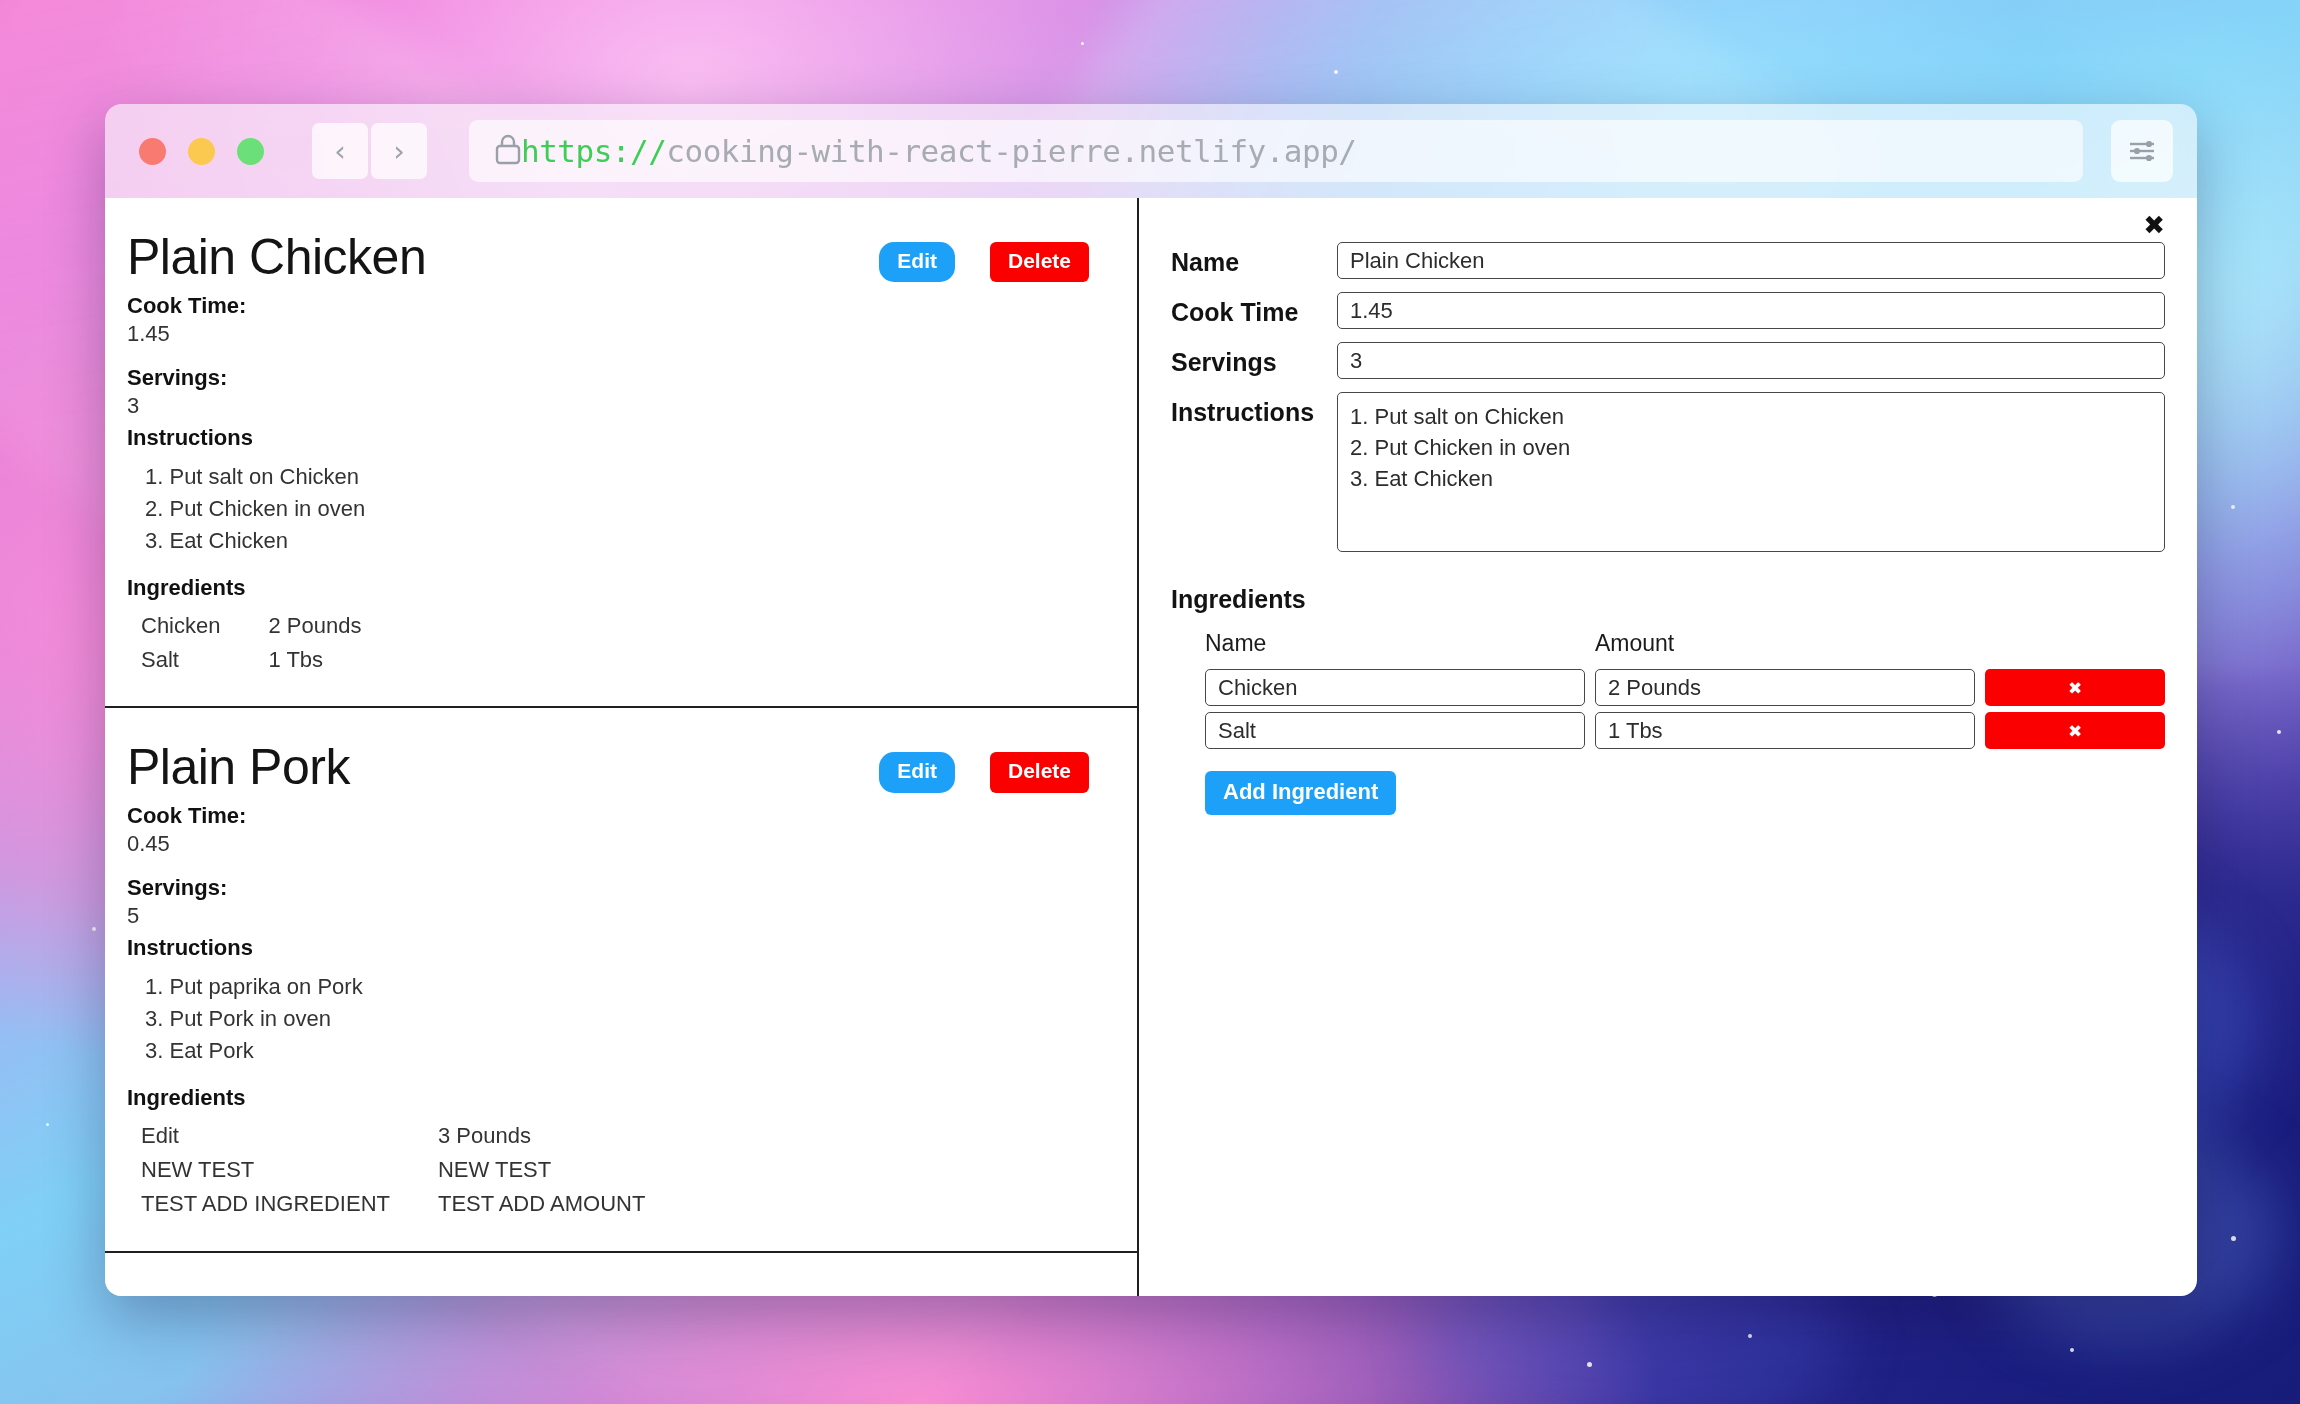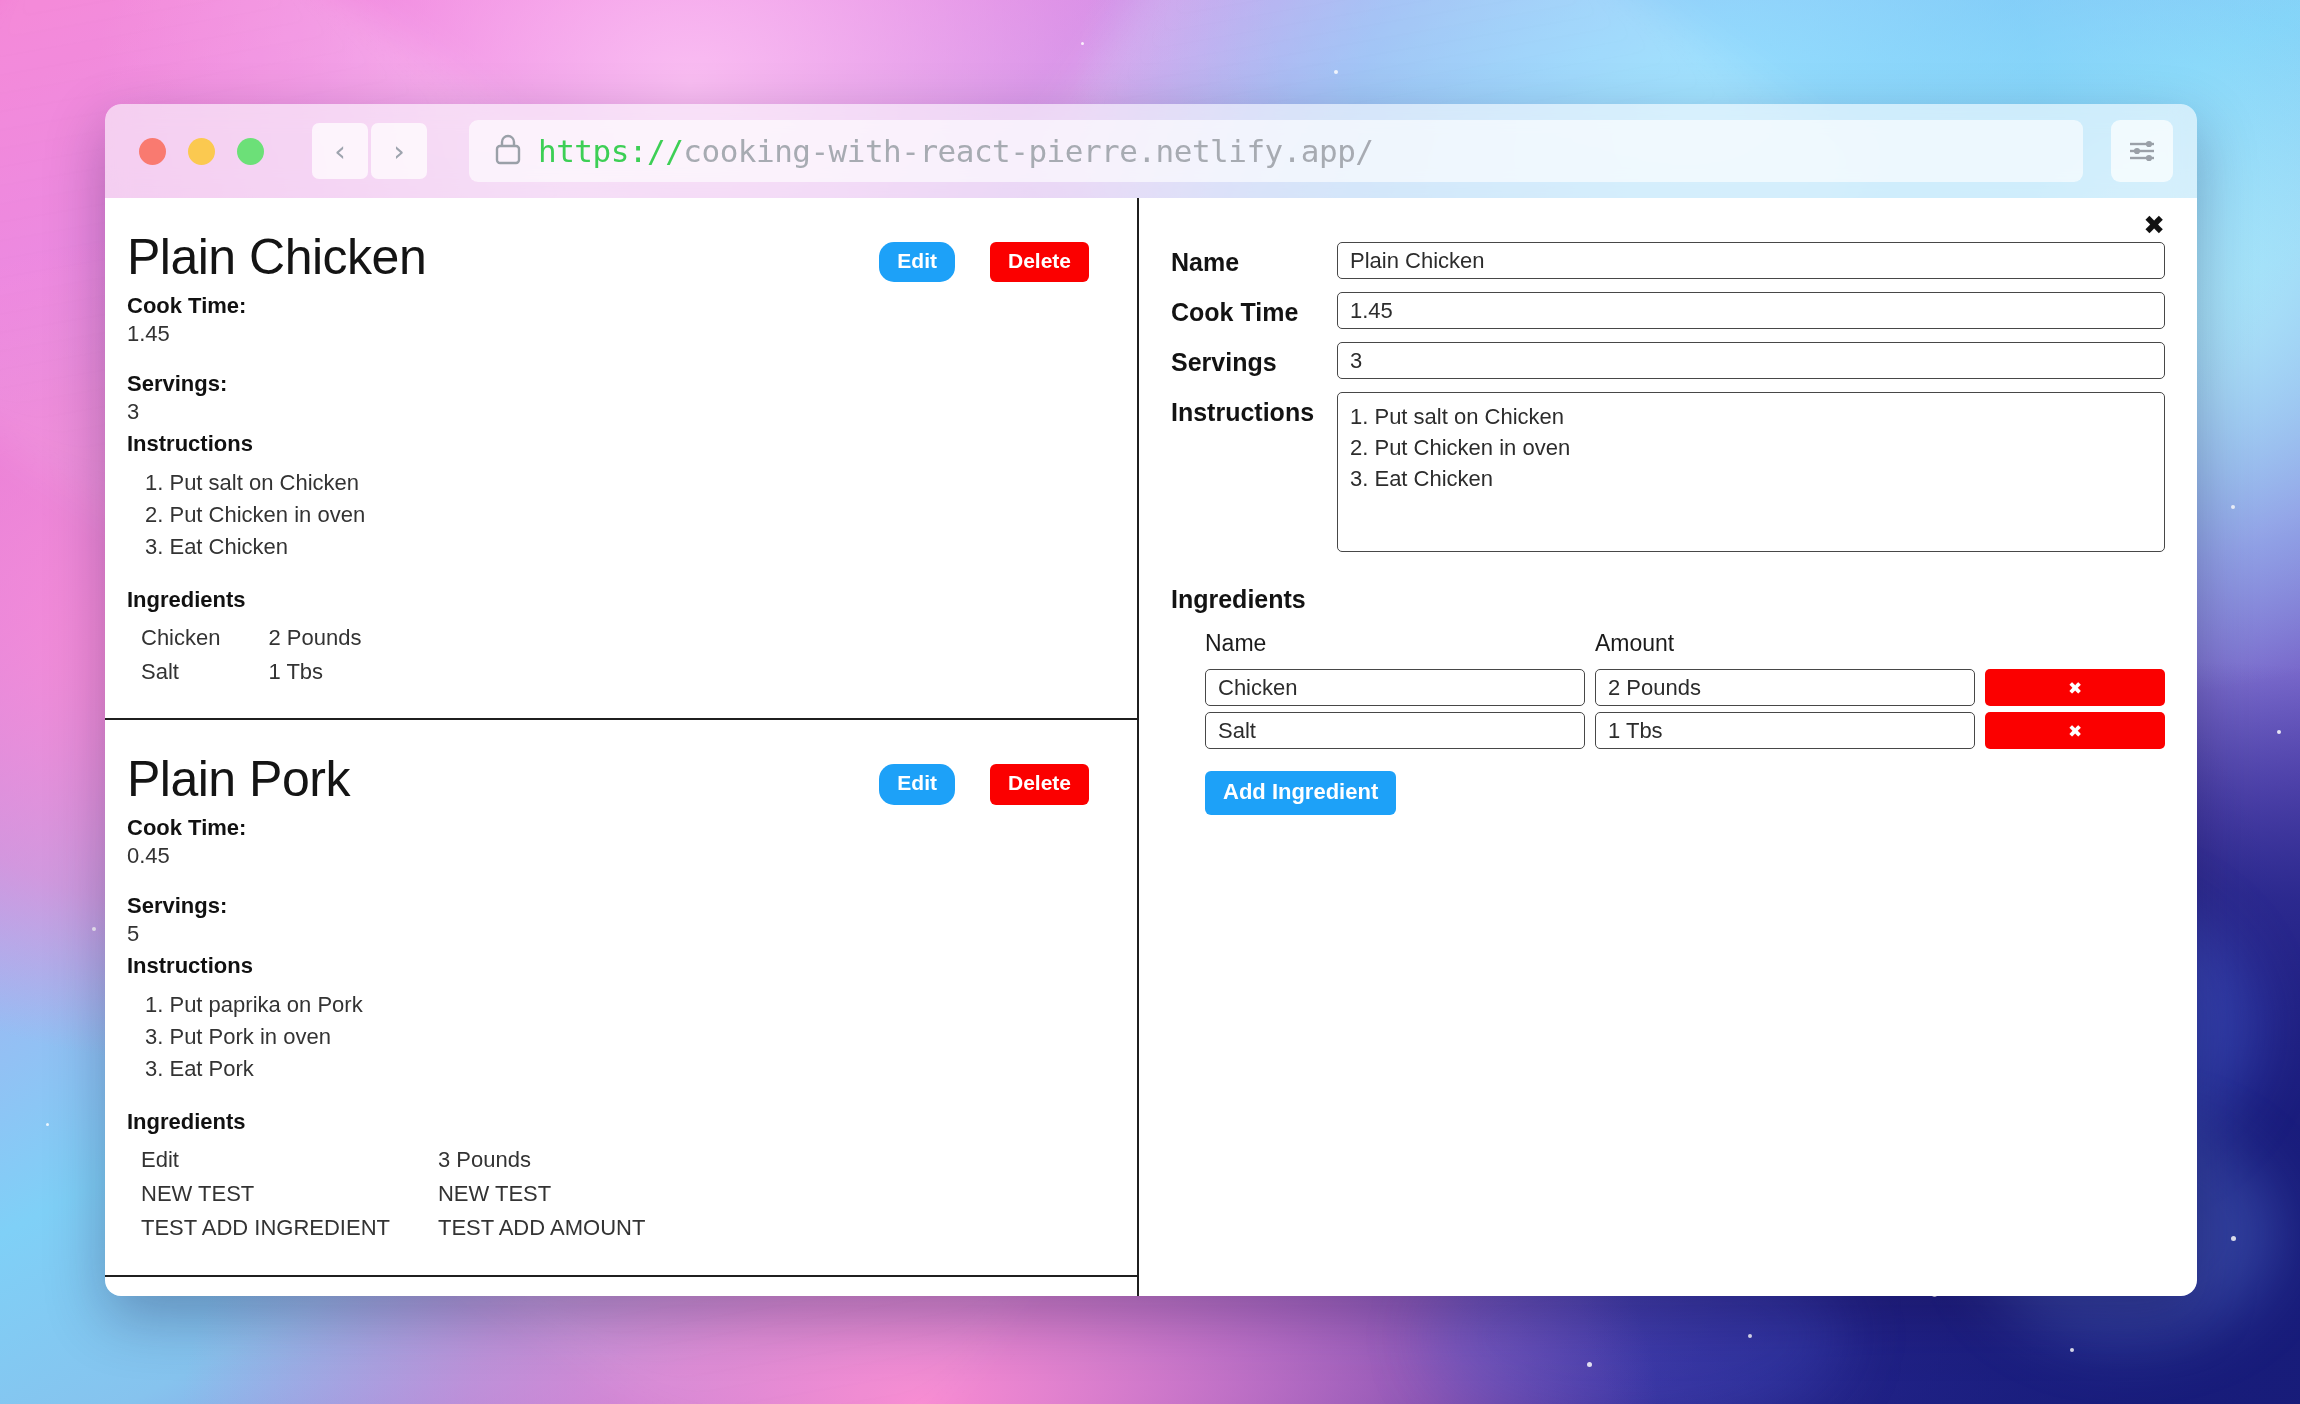--- a/index.html
+++ b/index.html
@@ -113,7 +113,6 @@
     display: flex;
     align-items: center;
     padding: 0 26px;
-    gap: 17px;
     margin-right: 28px;
   }
   #urlbar .lock { display:block; }

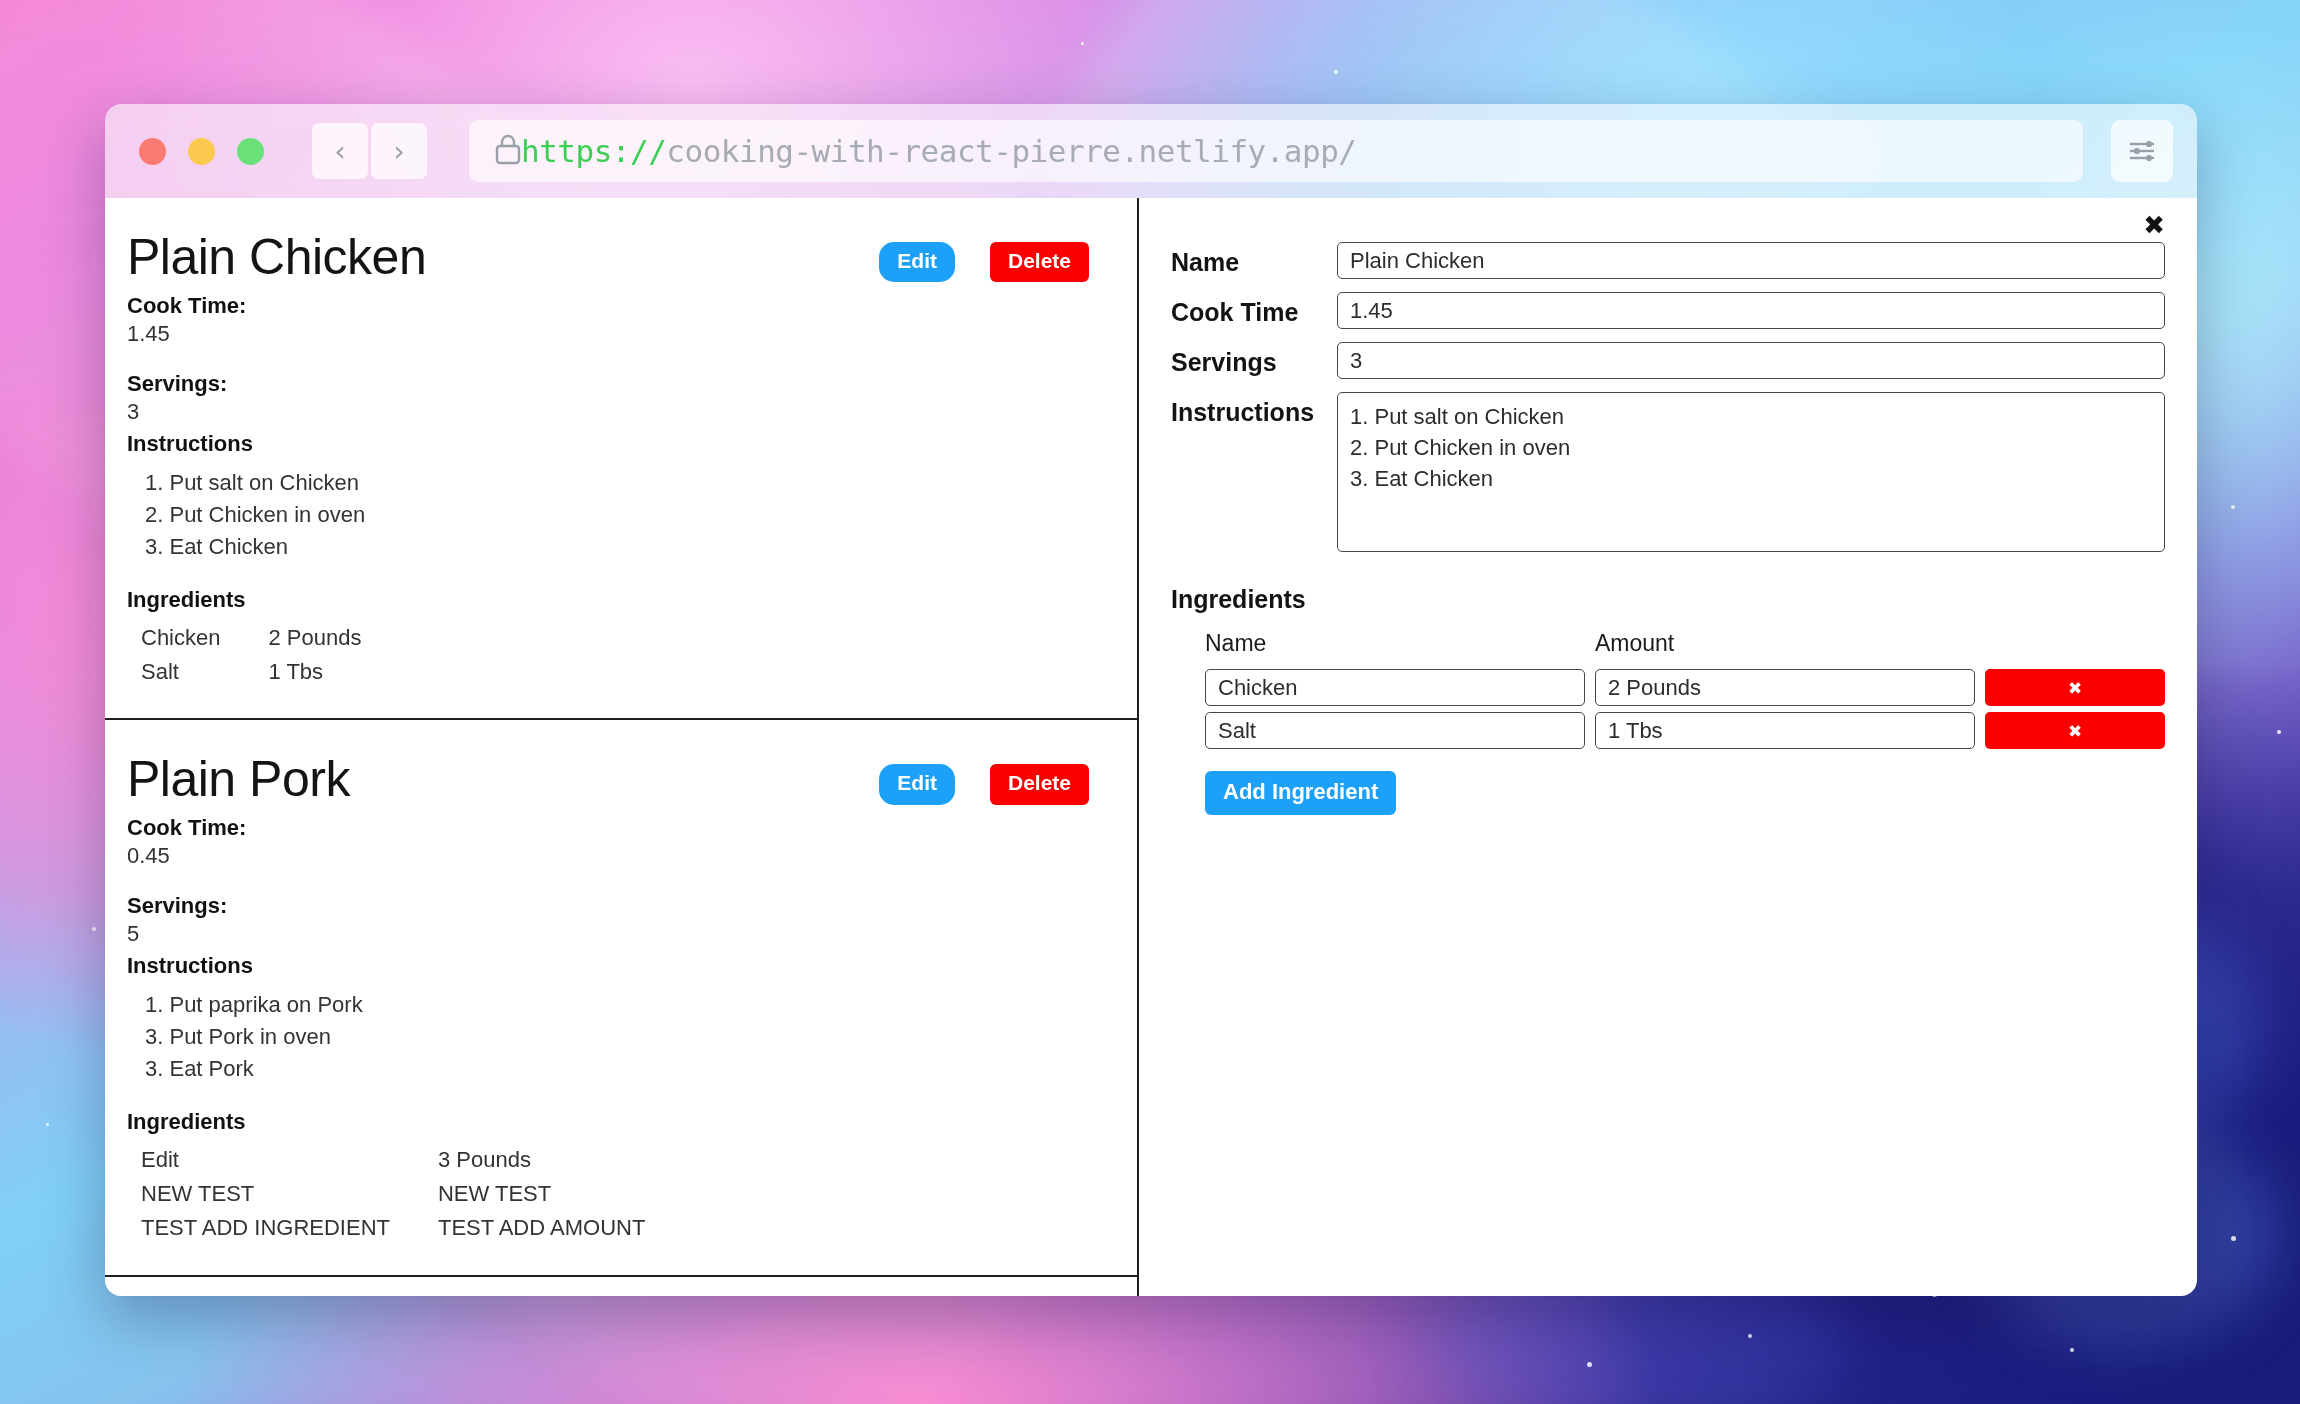--- a/index.html
+++ b/index.html
@@ -185,7 +185,7 @@
     font-size: 22px;
     font-weight: 700;
     color: #111;
-    margin-top: 24px;
+    margin-top: 18px;
     padding-left: 4px;
   }
   .field-label.tight { margin-top: 6px; }

